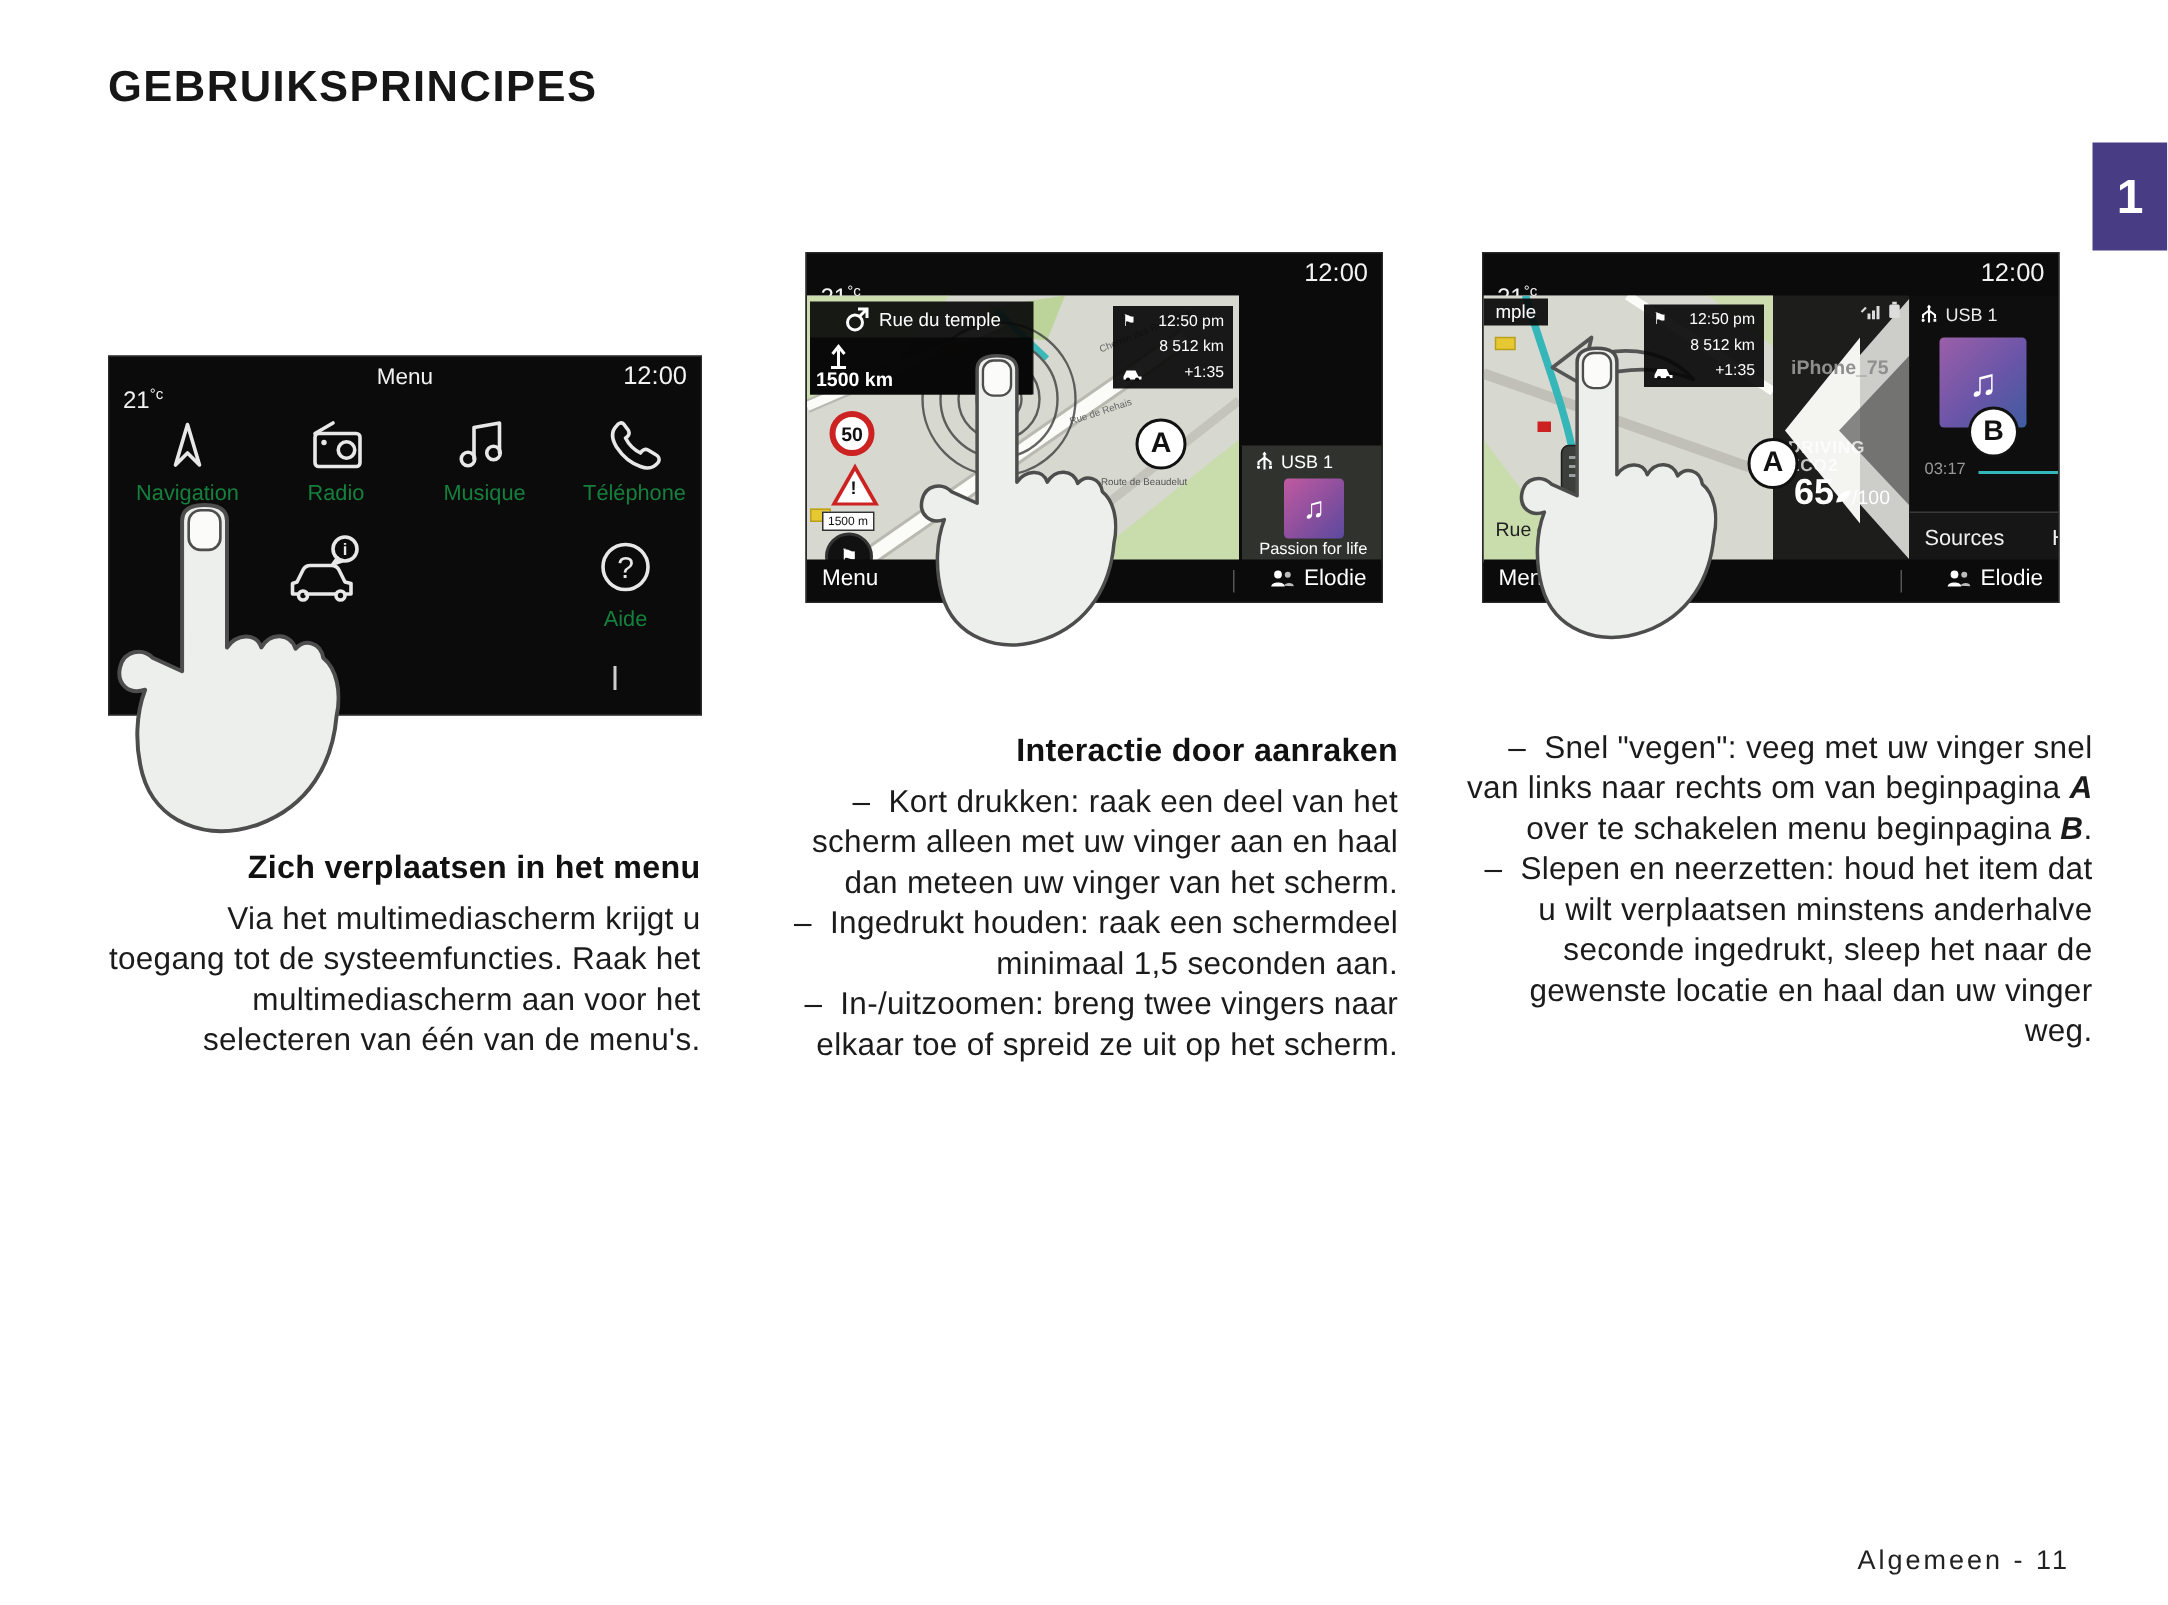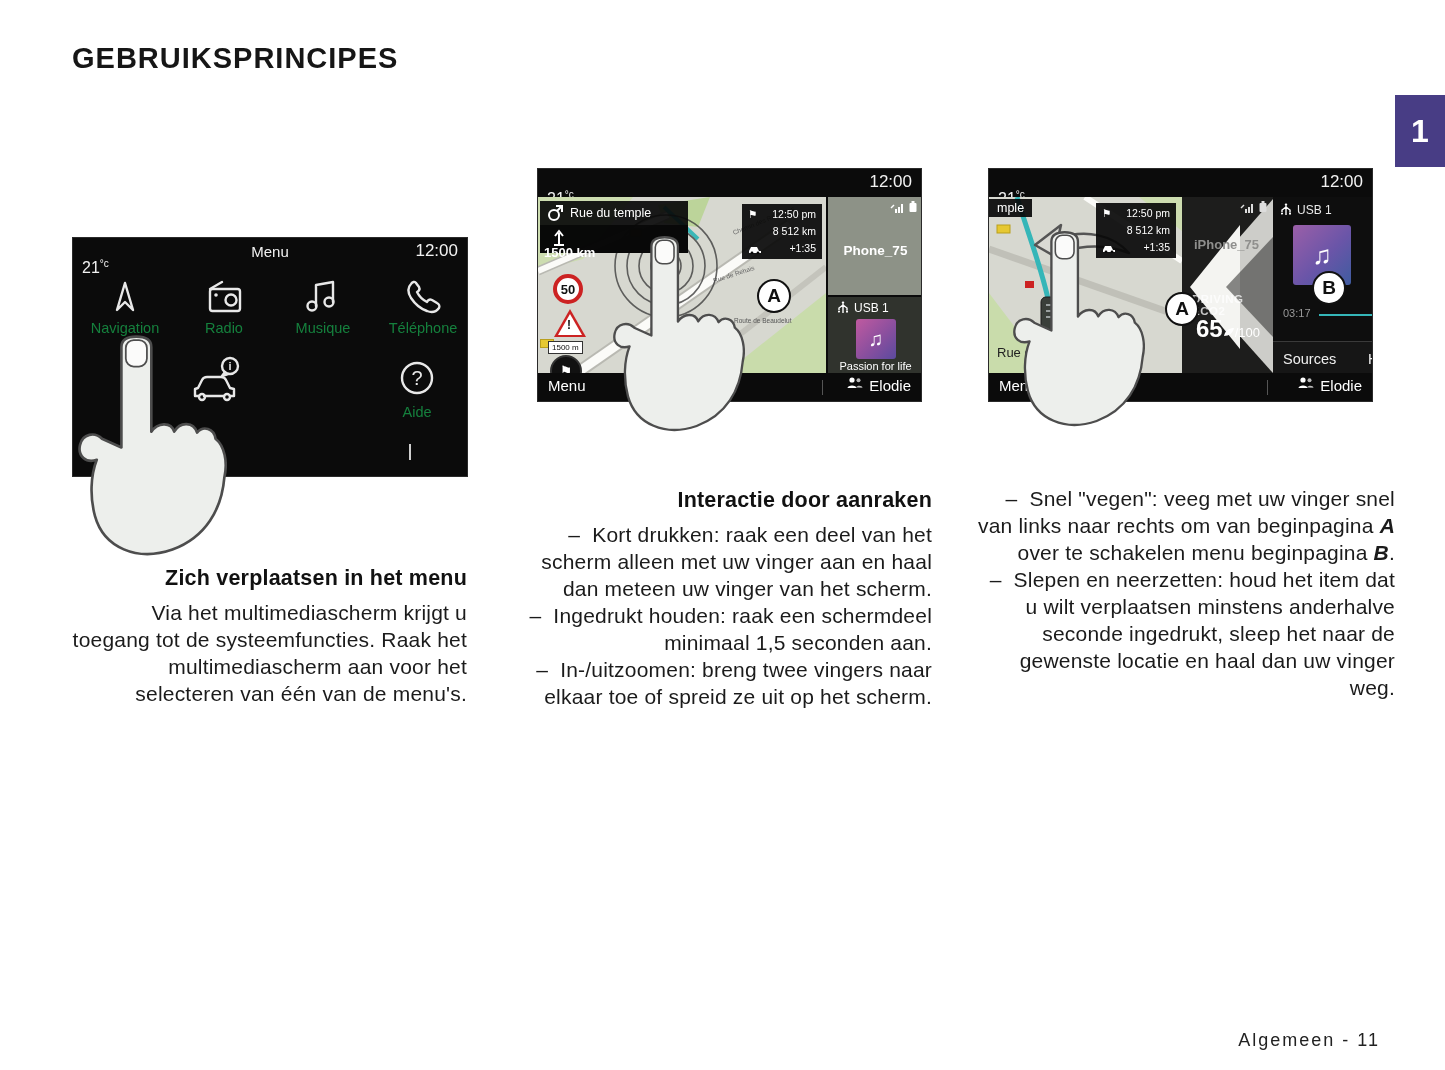--- a/index.html
+++ b/index.html
@@ -45,7 +45,7 @@
   
   .map { position:absolute; overflow:hidden; background:#d7d8d0; }
   .blackchip { position:absolute; background:rgba(8,8,8,0.92); color:#fff; }
-  .navpanel-street { display:flex; align-items:center; gap:6px; font-size:12.5px; padding:2px 6px; height:24px; }
+  .navpanel-street { display:flex; align-items:center; gap:6px; font-size:12.5px; padding:2px 22px; height:24px; }
   .navpanel-low { width:148px; height:28px; background:rgba(8,8,8,0.92); color:#fff; position:relative; }
   .infopanel { font-size:10.5px; line-height:17px; padding:2px 6px; text-align:right; width:80px; }
   .infopanel .row { display:flex; justify-content:space-between; align-items:center; gap:4px; }

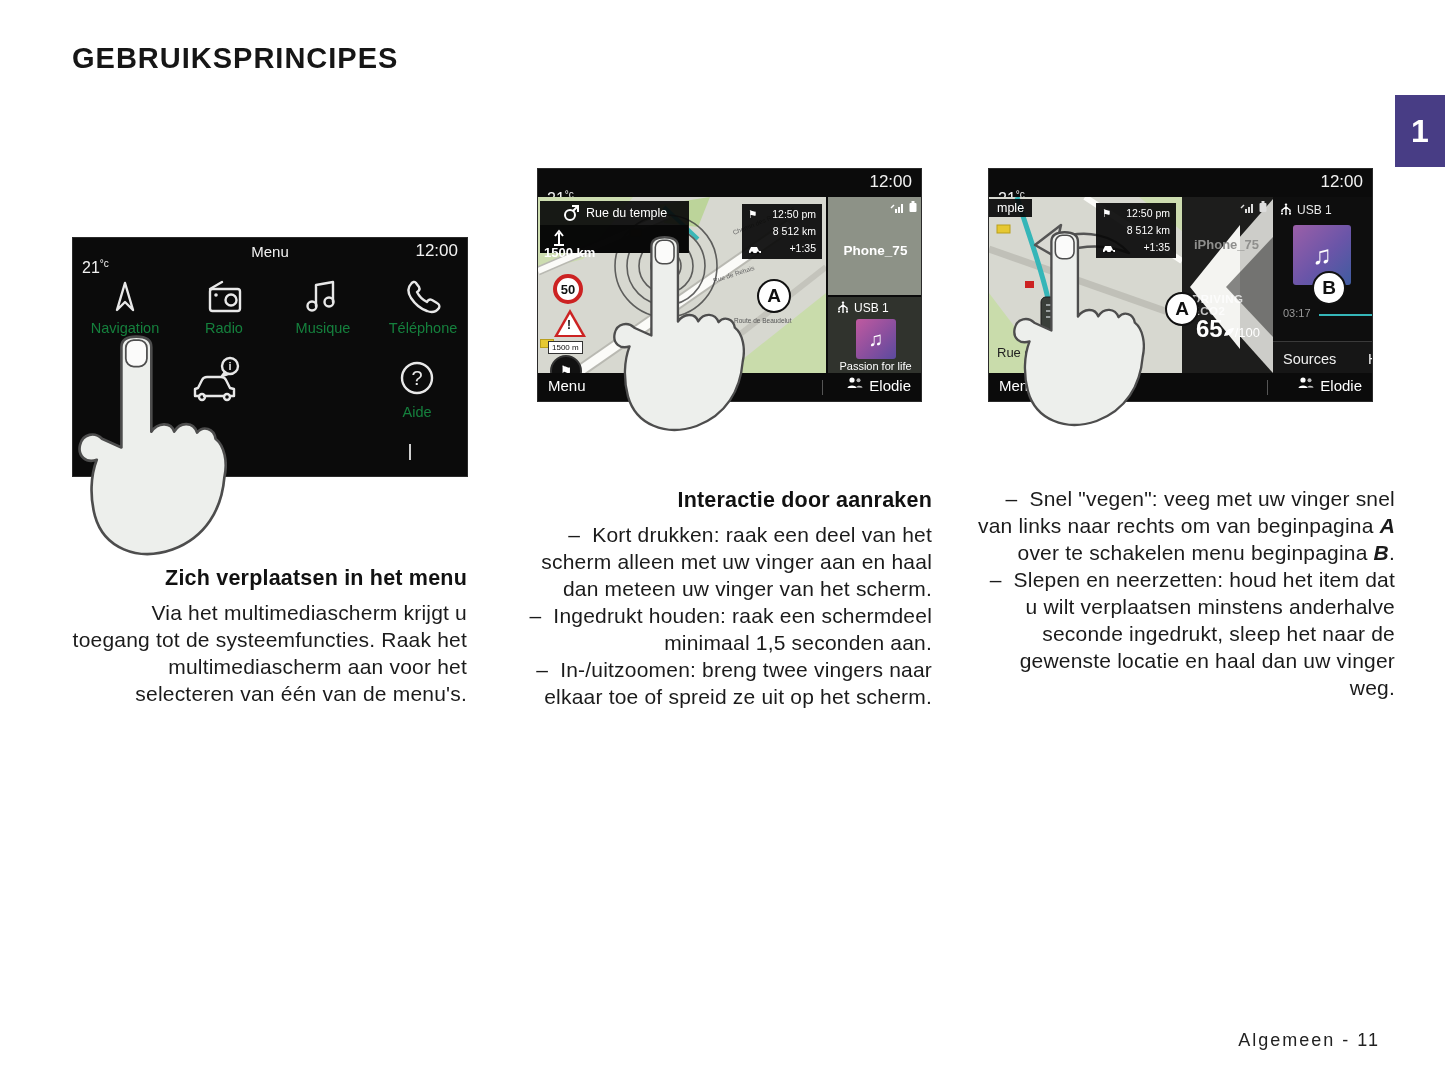--- a/index.html
+++ b/index.html
@@ -46,7 +46,7 @@
   .map { position:absolute; overflow:hidden; background:#d7d8d0; }
   .blackchip { position:absolute; background:rgba(8,8,8,0.92); color:#fff; }
   .navpanel-street { display:flex; align-items:center; gap:6px; font-size:12.5px; padding:2px 22px; height:24px; }
-  .navpanel-low { width:148px; height:28px; background:rgba(8,8,8,0.92); color:#fff; position:relative; }
+  .navpanel-low { width:148px; height:38px; background:rgba(8,8,8,0.92); color:#fff; position:relative; }
   .infopanel { font-size:10.5px; line-height:17px; padding:2px 6px; text-align:right; width:80px; }
   .infopanel .row { display:flex; justify-content:space-between; align-items:center; gap:4px; }
   .speed-sign { position:absolute; width:30px; height:30px; border-radius:50%; background:#fff; border:4px solid #cc2222;

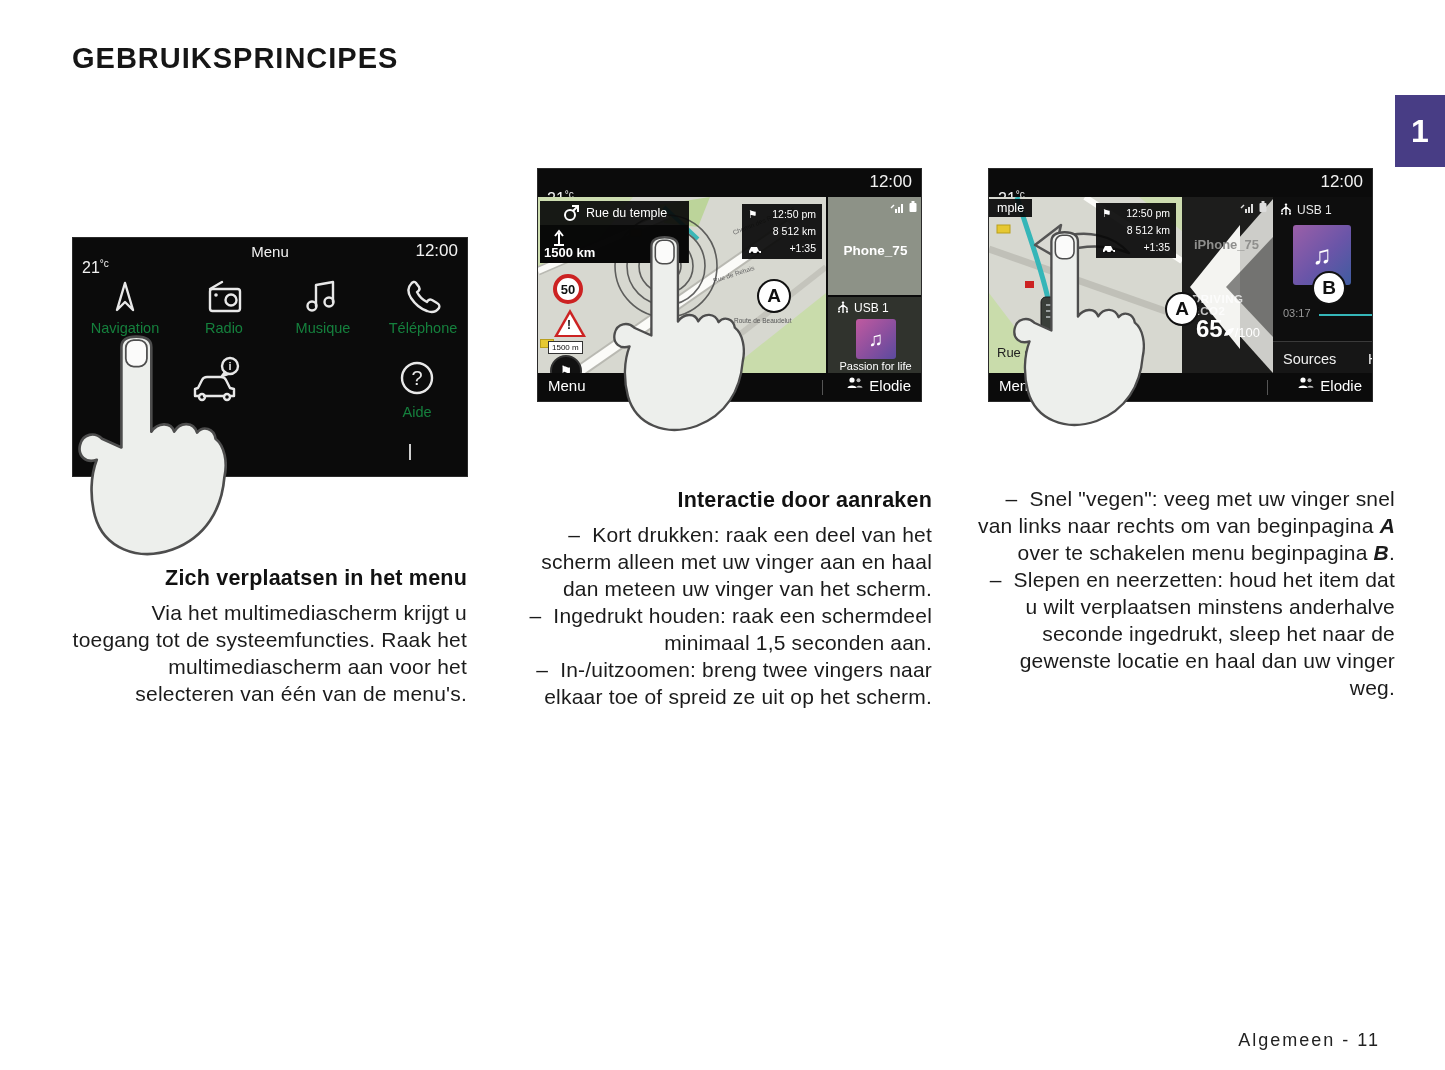--- a/index.html
+++ b/index.html
@@ -241,21 +241,6 @@
         <div class="marker-circle" style="left:219px; top:82px;">A</div>
       </div>
 
-      <div class="tile" style="left:288px; top:28px; width:97px; height:100px; background:#8d9287; border-left:2px solid #0b0b0b; border-bottom:2px solid #0b0b0b;">
-        <div class="statusicons">
-          <svg width="14" height="11" viewBox="0 0 14 11">
-            <path d="M1,6 L4,3" stroke="#fff" stroke-width="1.4" fill="none"></path>
-            <rect x="5" y="7" width="2" height="4" fill="#fff"></rect>
-              <rect x="8" y="5" width="2" height="6" fill="#fff"></rect>
-              <rect x="11" y="2" width="2" height="9" fill="#fff"></rect>
-            </svg>
-          <svg width="8" height="12" viewBox="0 0 8 12">
-            <rect x="2.5" y="0" width="3" height="2" fill="#fff"></rect>
-              <rect x="0.5" y="2" width="7" height="9" rx="1" fill="#fff"></rect>
-            </svg>
-        </div>
-        <div class="abs" style="left:0; top:46px; width:100%; text-align:center; font-size:13.5px; font-weight:bold;">Phone_75</div>
-      </div>
       <div class="tile" style="left:288px; top:128px; width:97px; height:78px; background:#30332d; border-left:2px solid #0b0b0b;">
         <div class="abs" style="left:10px; top:4px; display:flex; gap:6px; align-items:center; font-size:12px;">
           <svg width="10" height="14" viewBox="0 0 10 14">

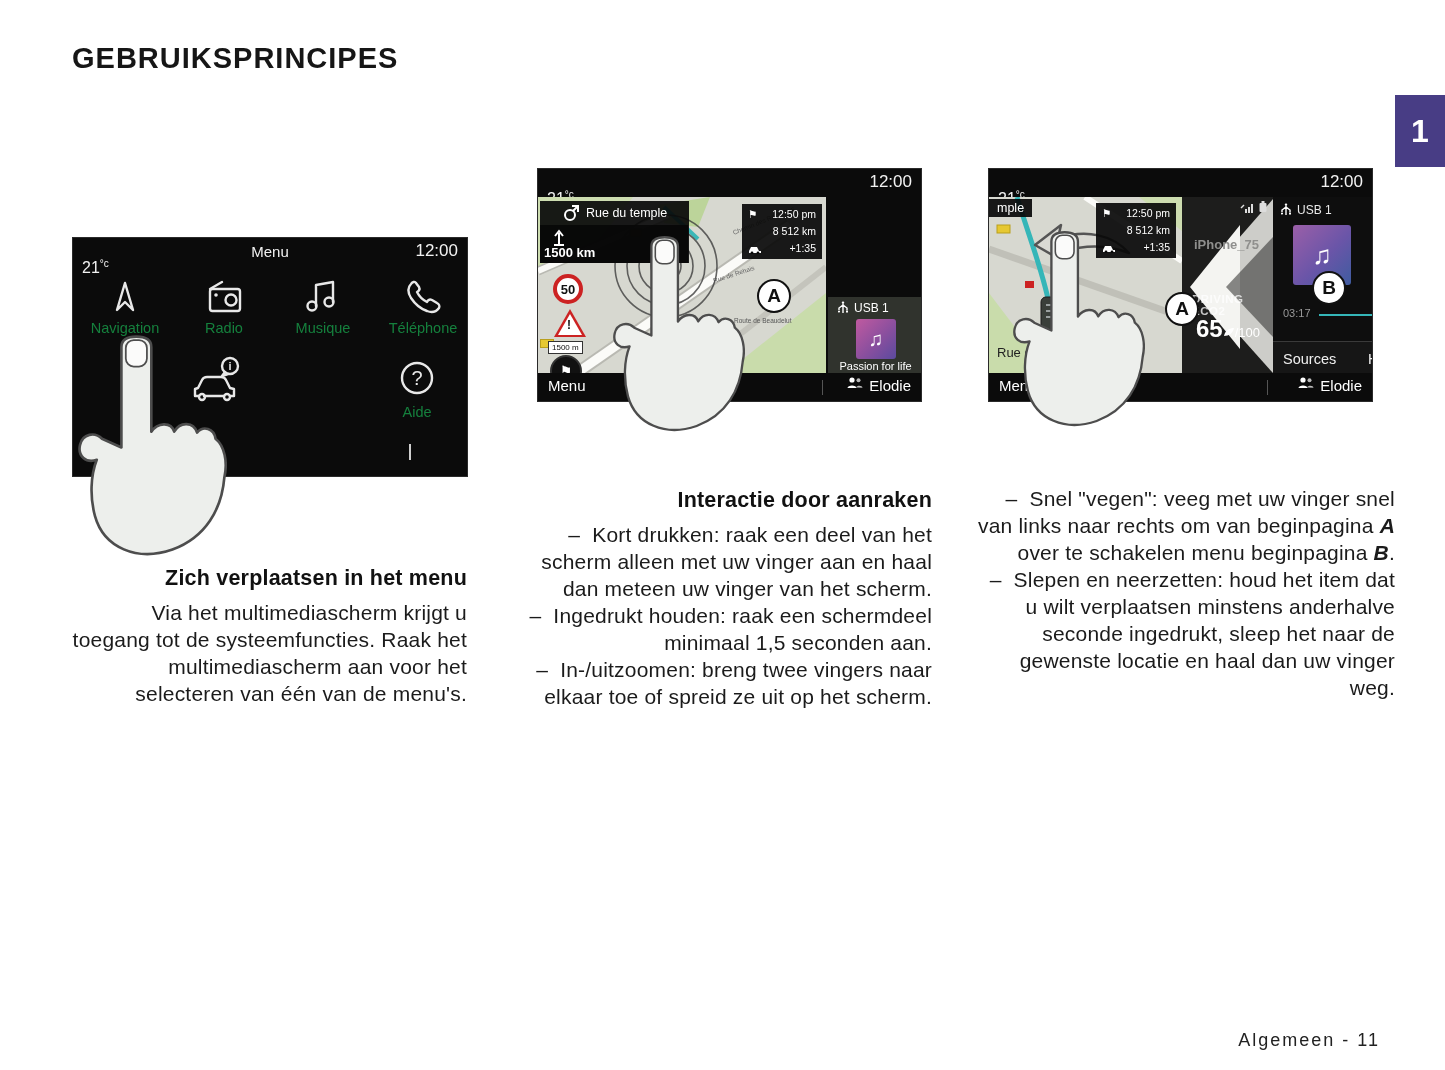--- a/index.html
+++ b/index.html
@@ -34,7 +34,7 @@
   .clock { position:absolute; right:9px; top:3px; font-size:17px; }
   .bar-center { position:absolute; left:0; right:0; top:5px; text-align:center; font-size:15px; }
   .menu-btn { position:absolute; left:10px; top:4px; font-size:15px; color:#fff; }
-  .profile { position:absolute; right:10px; top:4px; font-size:15px; color:#fff; display:flex; gap:6px; align-items:flex-start; }
+  .profile { position:absolute; right:10px; top:4px; font-size:15px; color:#fff; display:flex; gap:6px; align-items:center; }
   .vdiv { position:absolute; width:1px; height:15px; top:7px; background:#555; }
 
   

